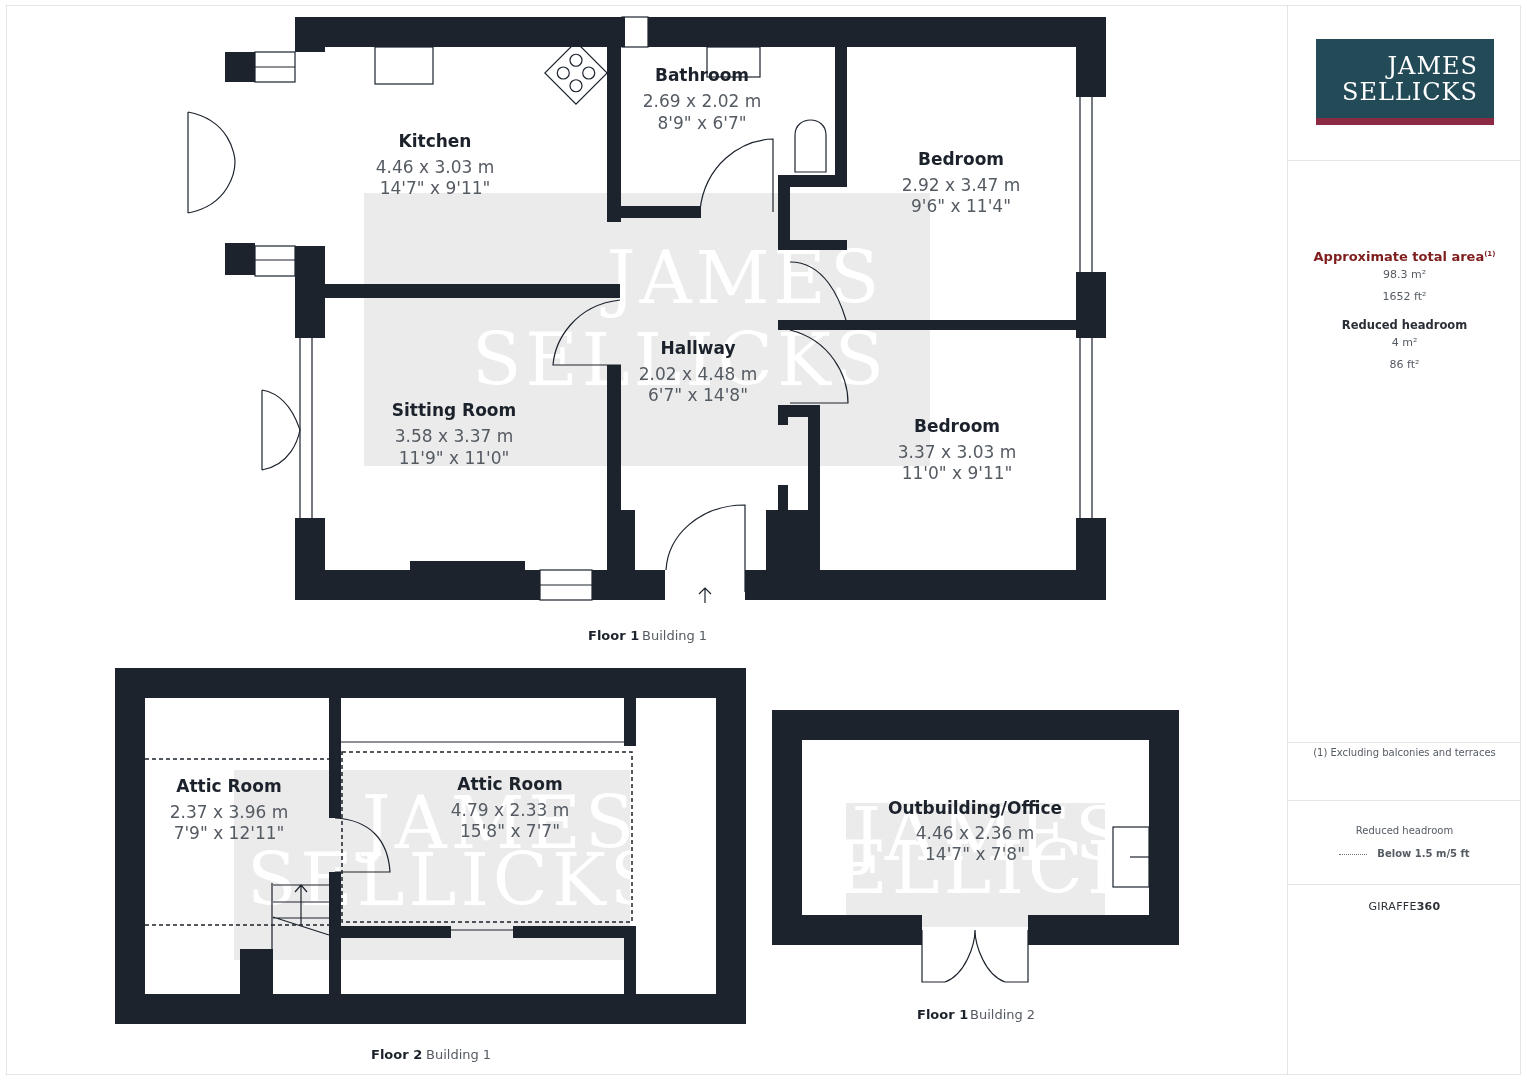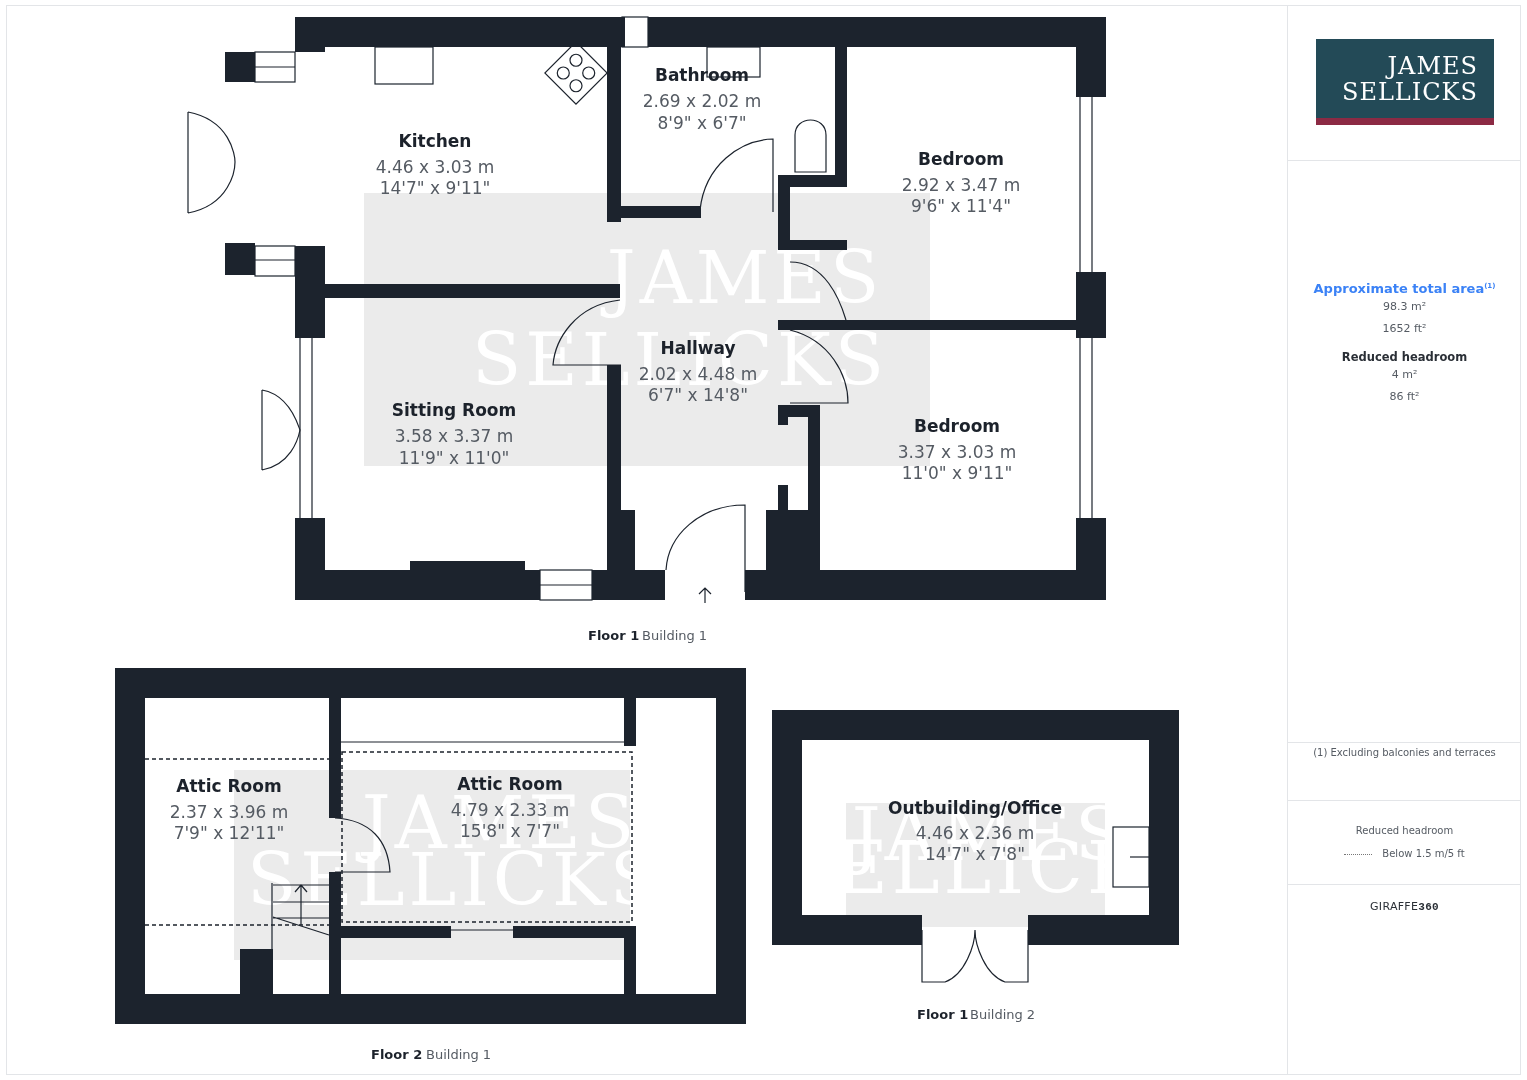--- a/index.html
+++ b/index.html
@@ -11,7 +11,7 @@
   .logo{position:absolute;left:28px;top:34px;width:178px;height:80px;background:#234a57;}
   .logo .bar{position:absolute;left:0;bottom:-6px;width:100%;height:7px;background:#8c2a44;}
   .logo .t{position:absolute;right:16px;color:#fff;font-family:"DejaVu Serif","Liberation Serif",serif;font-size:24px;letter-spacing:1px;line-height:26px;text-align:right;}
-  .area-title{font-weight:bold;color:#3b82f6;font-size:13px;margin-top:120px;}
+  .area-title{font-weight:bold;color:#7f1d1d;font-size:13px;margin-top:88px;}
   .area-title sup{font-size:7px;}
   .small{font-size:11px;line-height:22px;}
   .rh-title{font-weight:bold;color:#2a2f36;font-size:11.5px;margin-top:10px;}

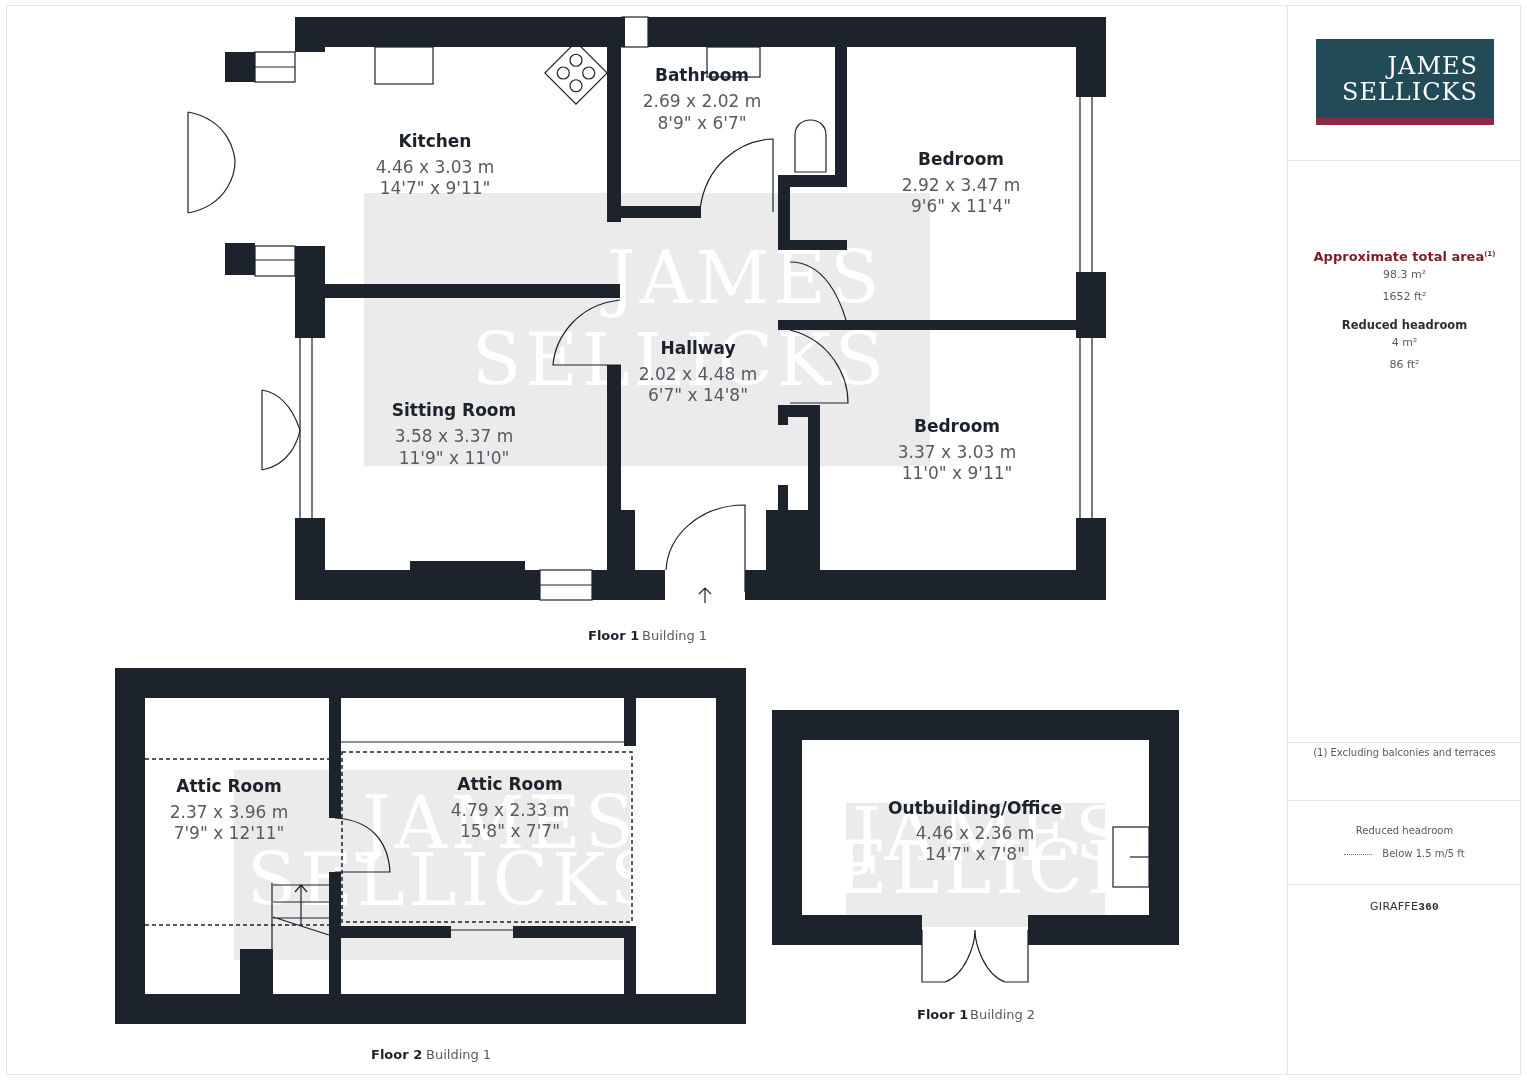--- a/index.html
+++ b/index.html
@@ -231,7 +231,7 @@
   </div>
   <div class="sec" style="top:796px;height:84px;">
     <div class="note" style="margin-top:22px;">Reduced headroom</div>
-    <div class="note" style="margin-top:8px;"><span class="dots"></span><span>Below 1.5 m/5 ft</span></div>
+    <div class="note" style="margin-top:8px;font-weight:bold;"><span class="dots"></span><span>Below 1.5 m/5 ft</span></div>
   </div>
   <div class="sec" style="top:880px;height:190px;border-bottom:none;">
     <div class="gir" style="margin-top:15px;"><span>GIRAFFE</span><b>360</b></div>

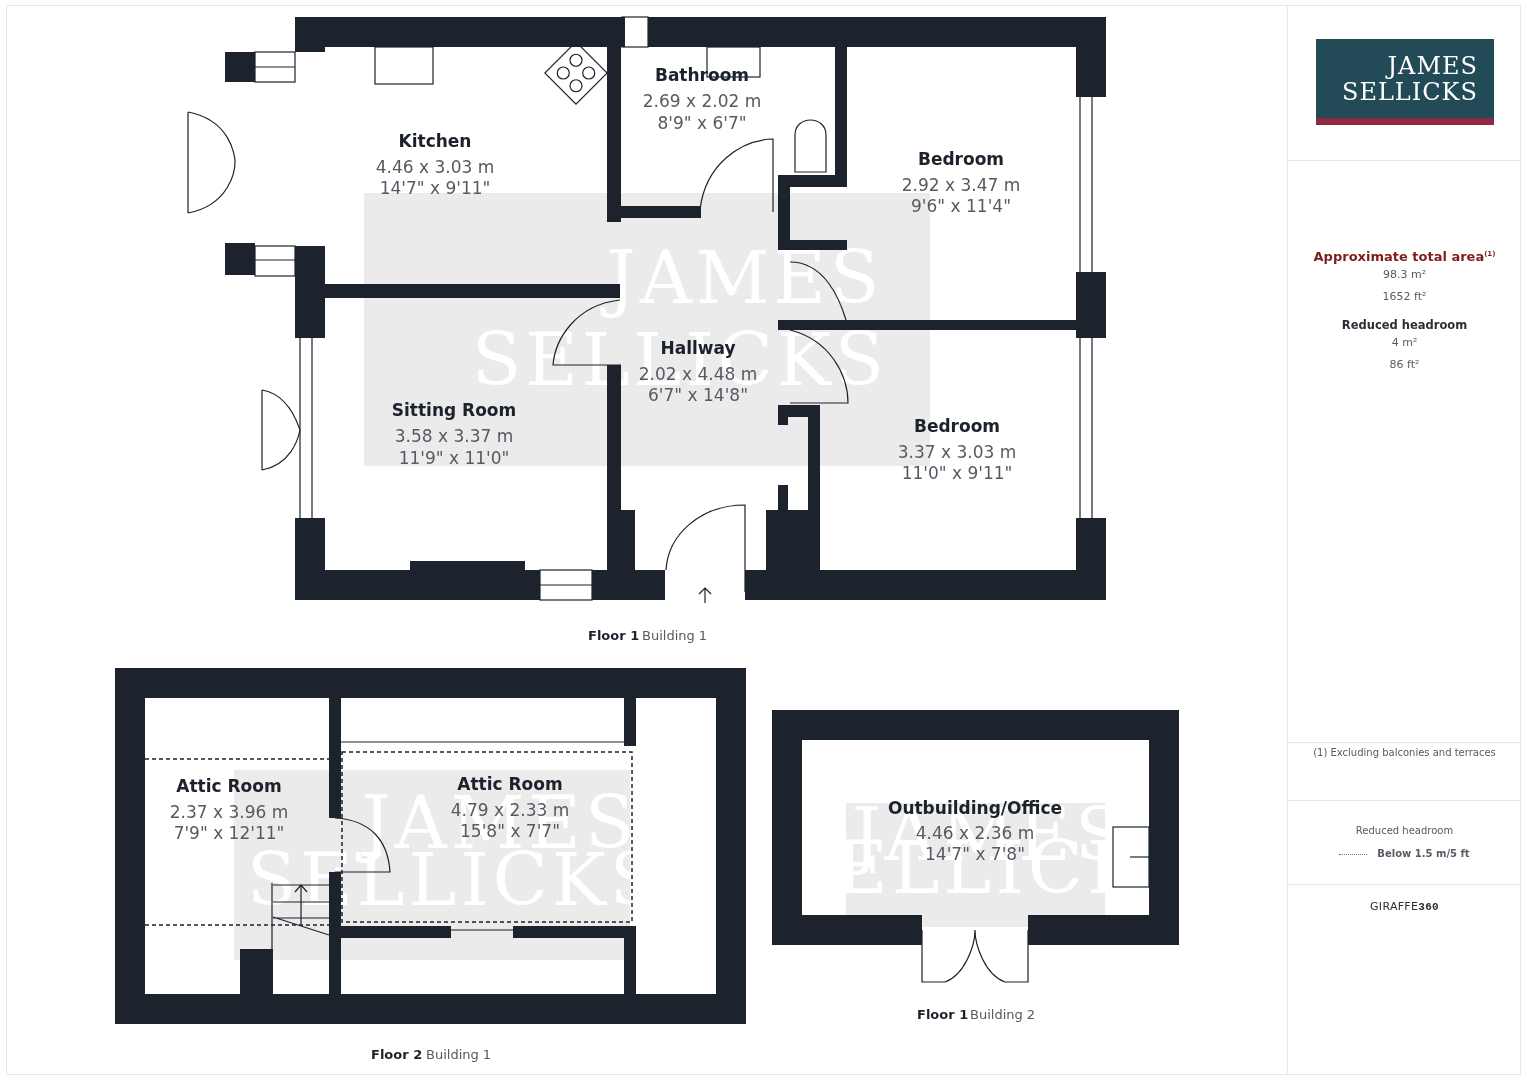--- a/index.html
+++ b/index.html
@@ -18,7 +18,7 @@
   .note{font-size:10px;line-height:15px;padding:0 18px;}
   .dots{display:inline-block;width:28px;border-top:1px dotted #777;vertical-align:middle;margin-right:10px;}
   .gir{font-size:11px;color:#2a2f36;letter-spacing:.3px;}
-  .gir b{font-weight:bold;font-family:Liberation Mono, monospace;}
+  .gir b{font-weight:bold;}
   svg text{font-family:"DejaVu Sans","Liberation Sans",sans-serif;}
   .rname{font-weight:bold;fill:#1c222b;font-size:17px;}
   .rdim{fill:#555b63;font-size:17px;}

